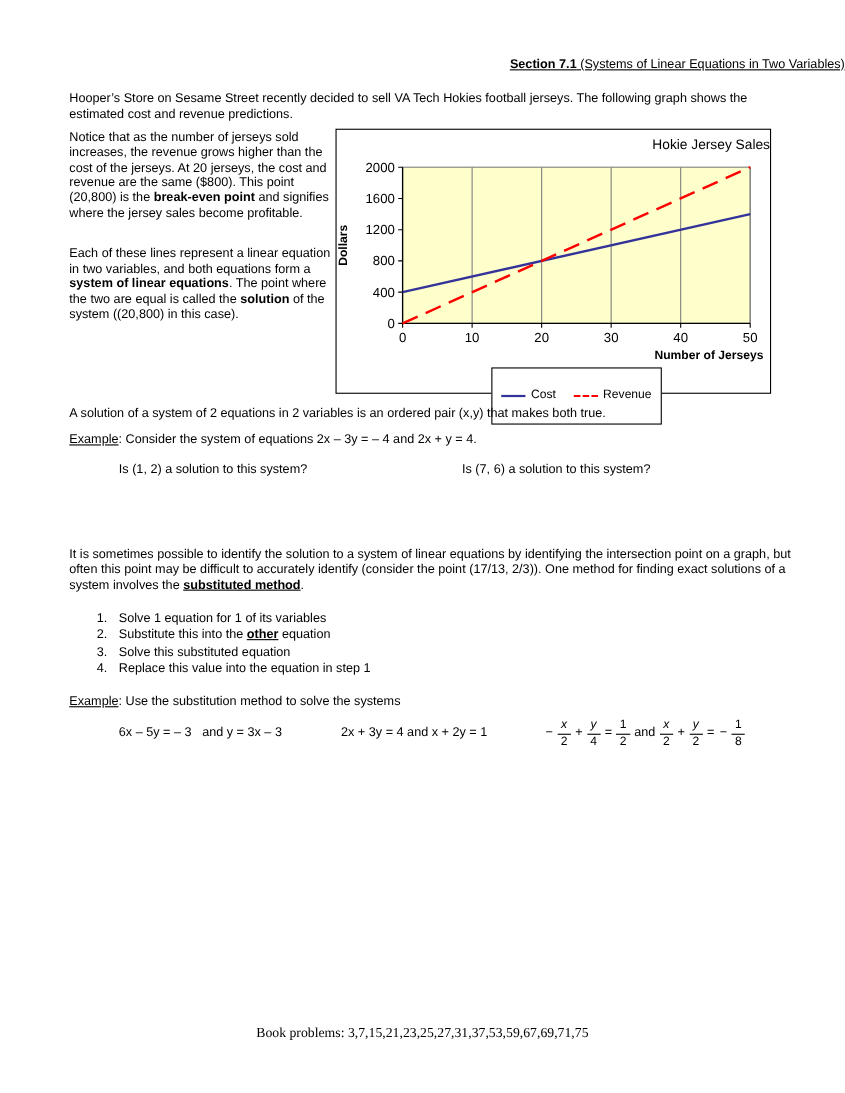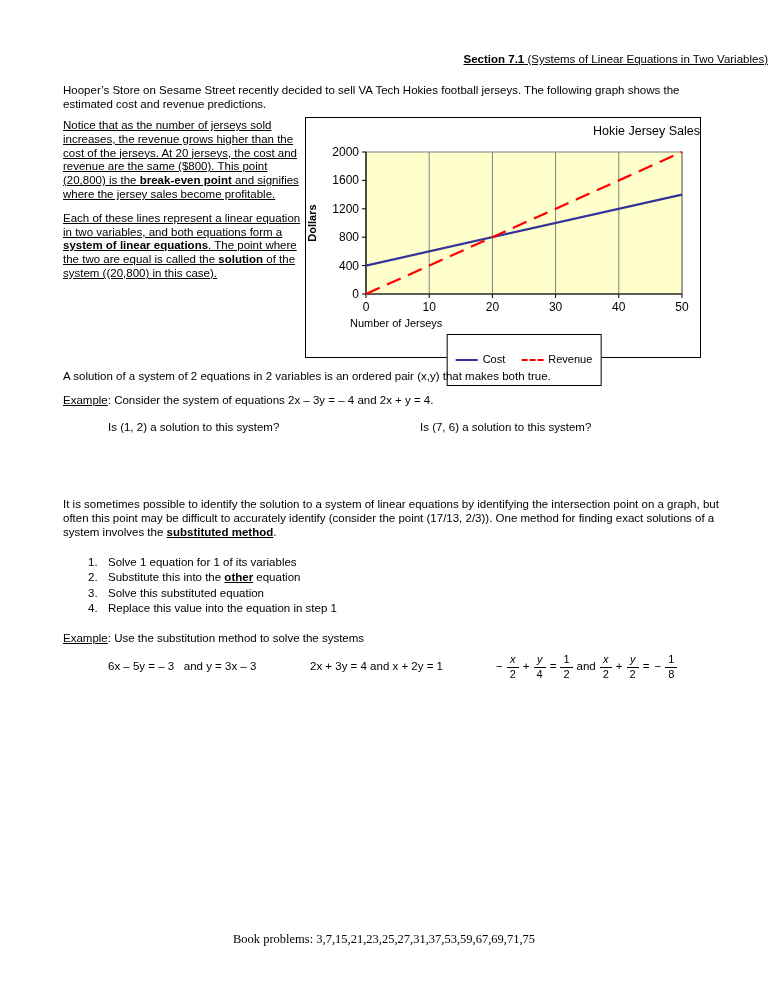--- a/index.html
+++ b/index.html
@@ -21,7 +21,7 @@
   .intro { top:84px; left:63px; width:652px; }
 
   
-  .leftcol { top:119px; left:63px; width:245px;text-decoration:underline; }
+  .leftcol { top:119px; left:63px; width:245px; }
   .leftcol p + p { margin-top:10px; }
 
   

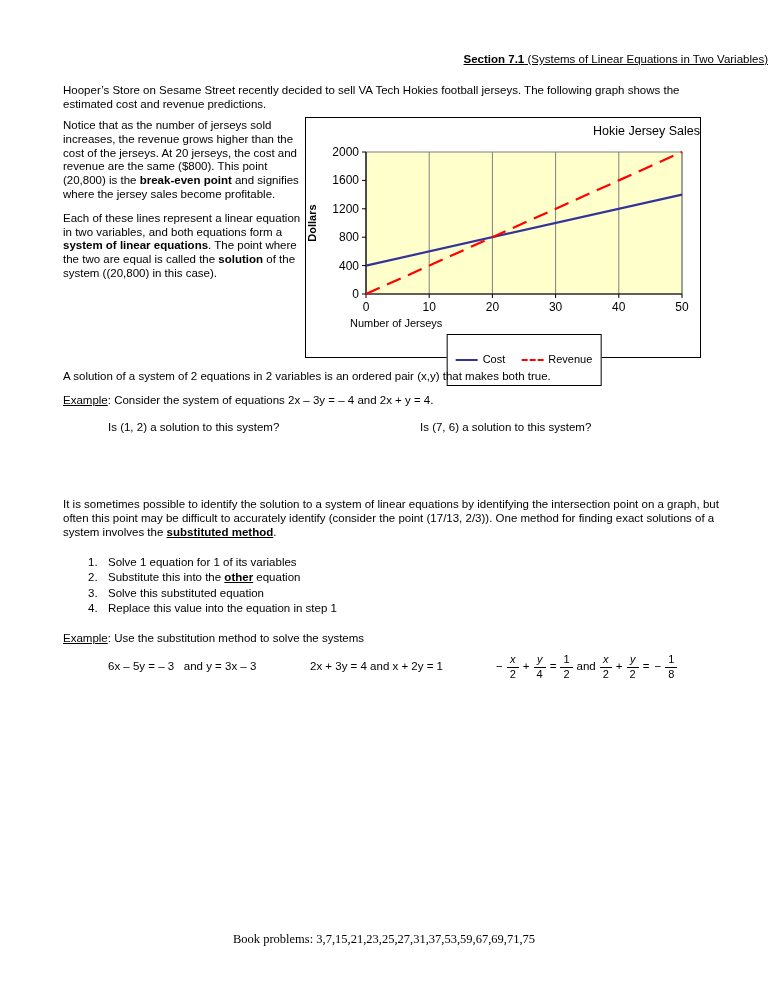--- a/index.html
+++ b/index.html
@@ -22,7 +22,7 @@
 
   
   .leftcol { top:119px; left:63px; width:245px; }
-  .leftcol p + p { margin-top:10px; }
+  .leftcol p + p { margin-top:23px; }
 
   
   .chart { top:117px; left:305px; width:396px; height:241px; border:1px solid #000; background:#fff; }

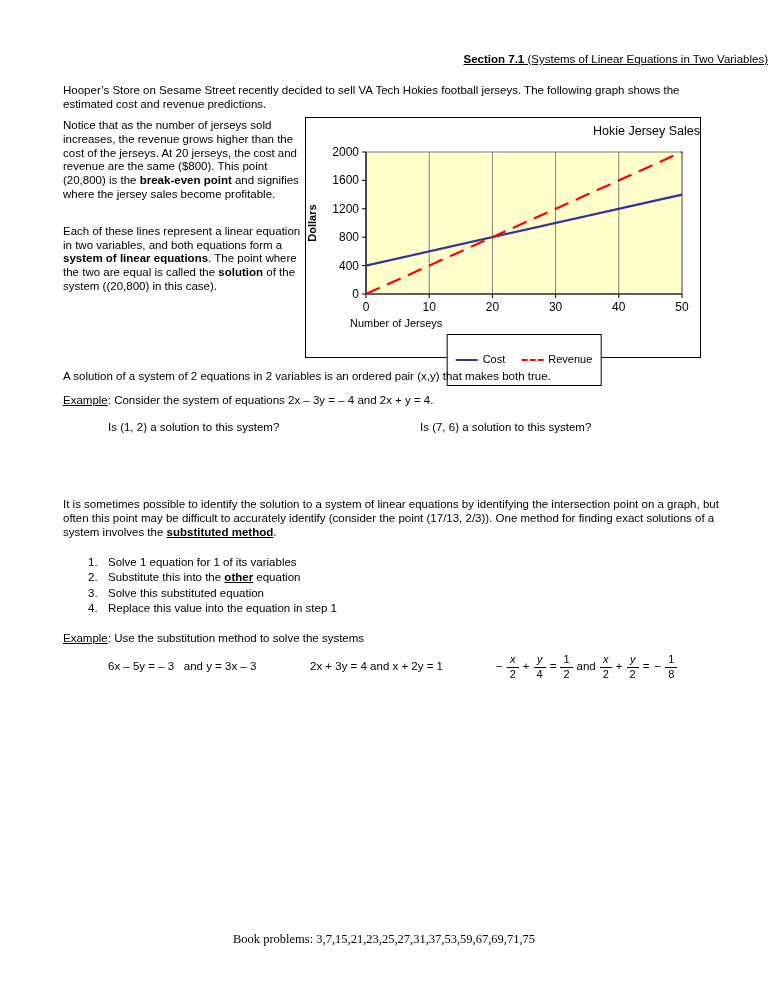--- a/index.html
+++ b/index.html
@@ -30,7 +30,7 @@
   .chart-svg { position:absolute; top:26px; left:8px; }
   .ylab { position:absolute; left:-54px; top:99px; width:120px; height:12px; text-align:center;
           transform:rotate(-90deg); font-weight:bold; font-size:11px; line-height:12px; }
-  .xlab { position:absolute; top:199px; left:44px; width:316px; text-align:left; font-weight:normal; font-size:11px; }
+  .xlab { position:absolute; top:199px; left:72px; width:316px; text-align:right; font-weight:bold; font-size:11px; }
   .legend { position:absolute; top:216px; left:218px; transform:translateX(-50%);
             border:1px solid #000; padding:18px 8px; display:flex; gap:16px; align-items:center;
             font-size:11px; background:#fff; white-space:nowrap; }

